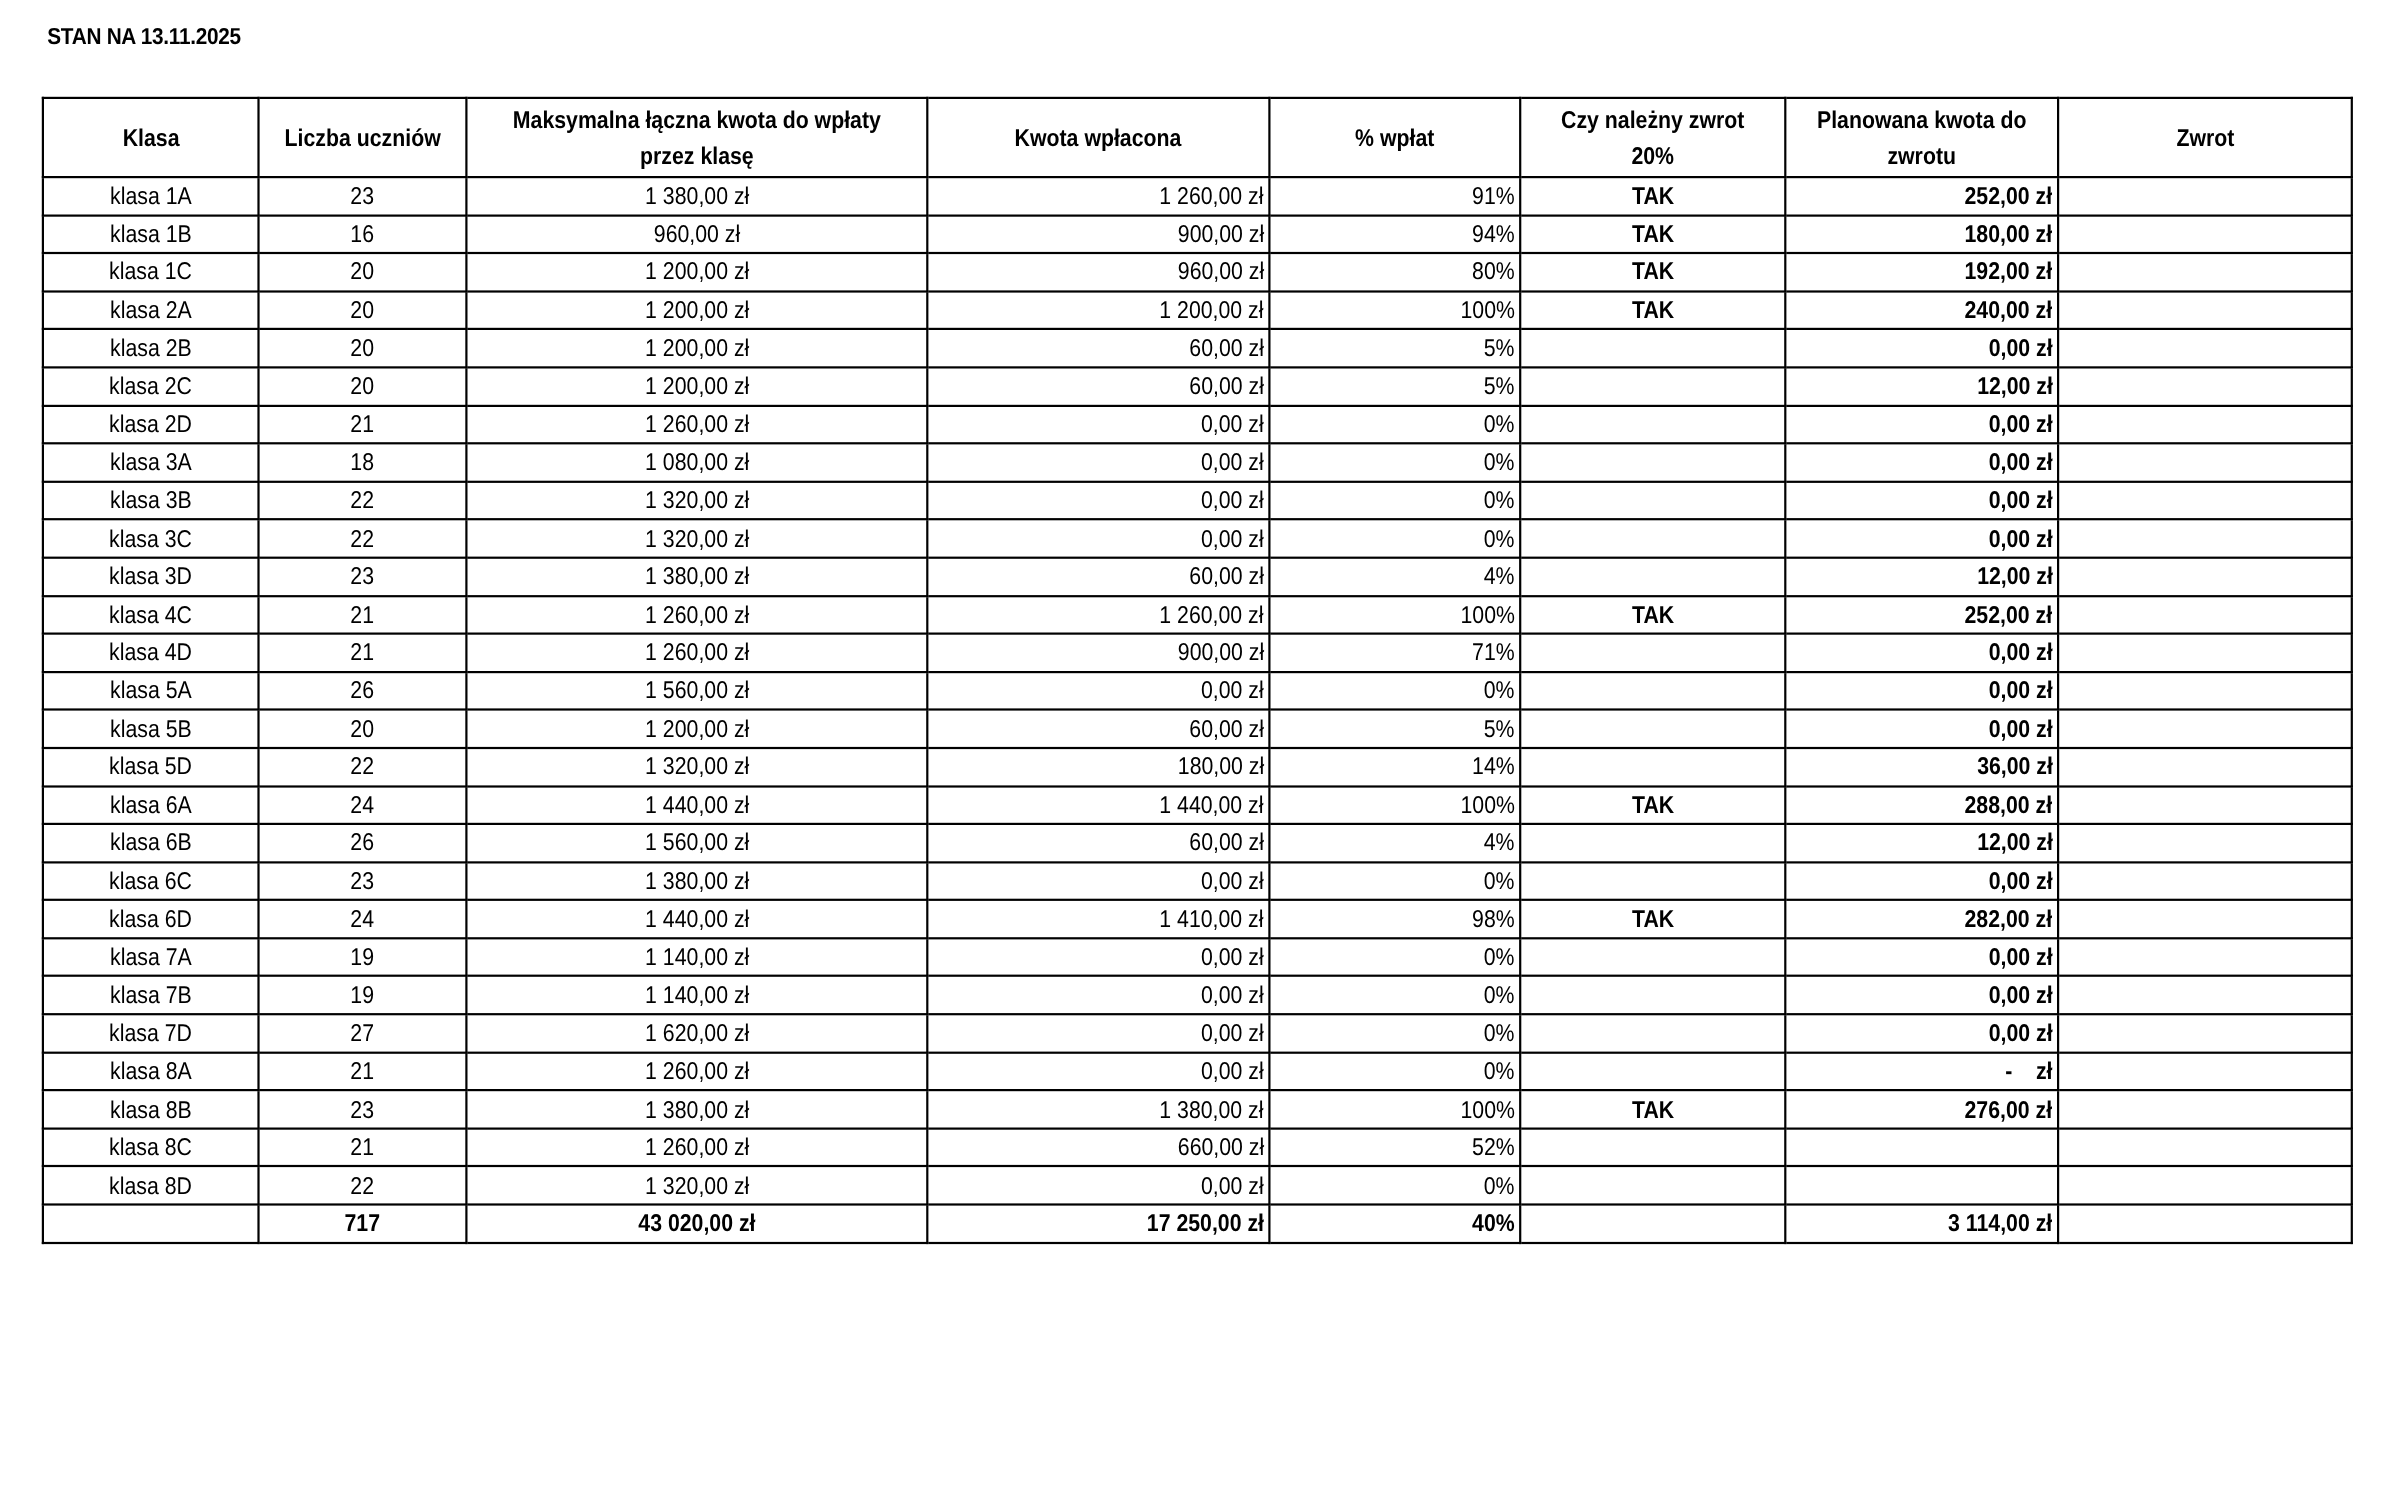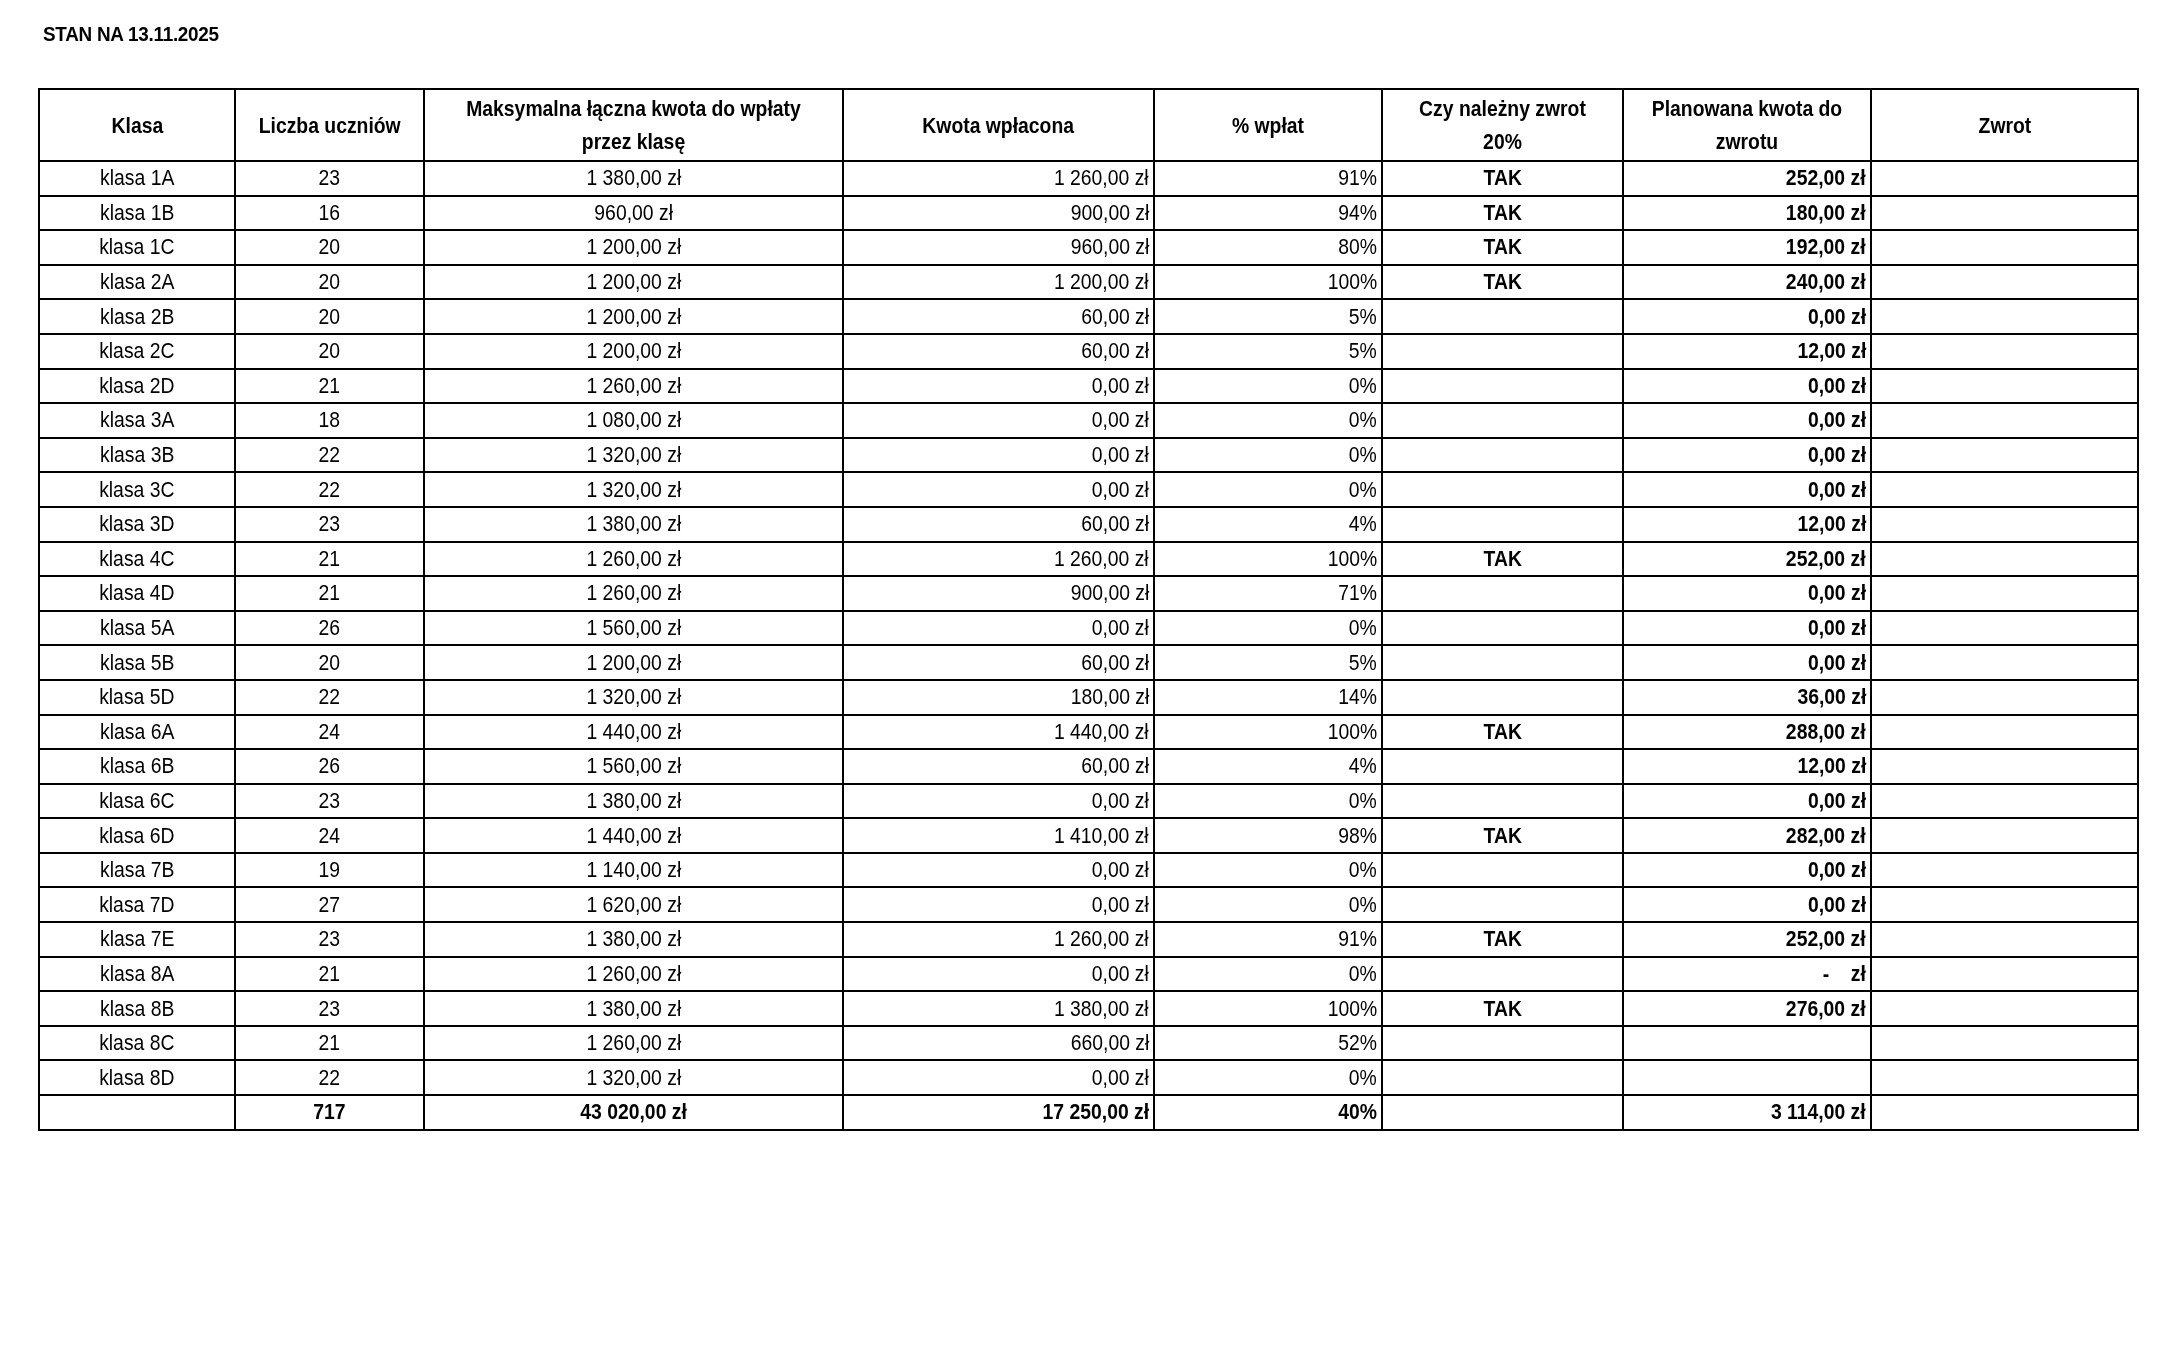--- a/index.html
+++ b/index.html
@@ -251,6 +251,16 @@
         <td class="c"><span class="cond" style="white-space: pre;"></span></td>
       </tr>
       <tr>
+        <td class="c"><span class="cond" style="white-space: pre;">klasa 7A</span></td>
+        <td class="c"><span class="cond" style="white-space: pre;">19</span></td>
+        <td class="c"><span class="cond" style="white-space: pre;">1 140,00 zł</span></td>
+        <td class="r"><span class="cond" style="white-space: pre;">0,00 zł</span></td>
+        <td class="r"><span class="cond" style="white-space: pre;">0%</span></td>
+        <td class="c b"><span class="cond" style="white-space: pre;"></span></td>
+        <td class="r b"><span class="cond" style="white-space: pre;">0,00 zł</span></td>
+        <td class="c"><span class="cond" style="white-space: pre;"></span></td>
+      </tr>
+      <tr>
         <td class="c"><span class="cond" style="white-space: pre;">klasa 7B</span></td>
         <td class="c"><span class="cond" style="white-space: pre;">19</span></td>
         <td class="c"><span class="cond" style="white-space: pre;">1 140,00 zł</span></td>

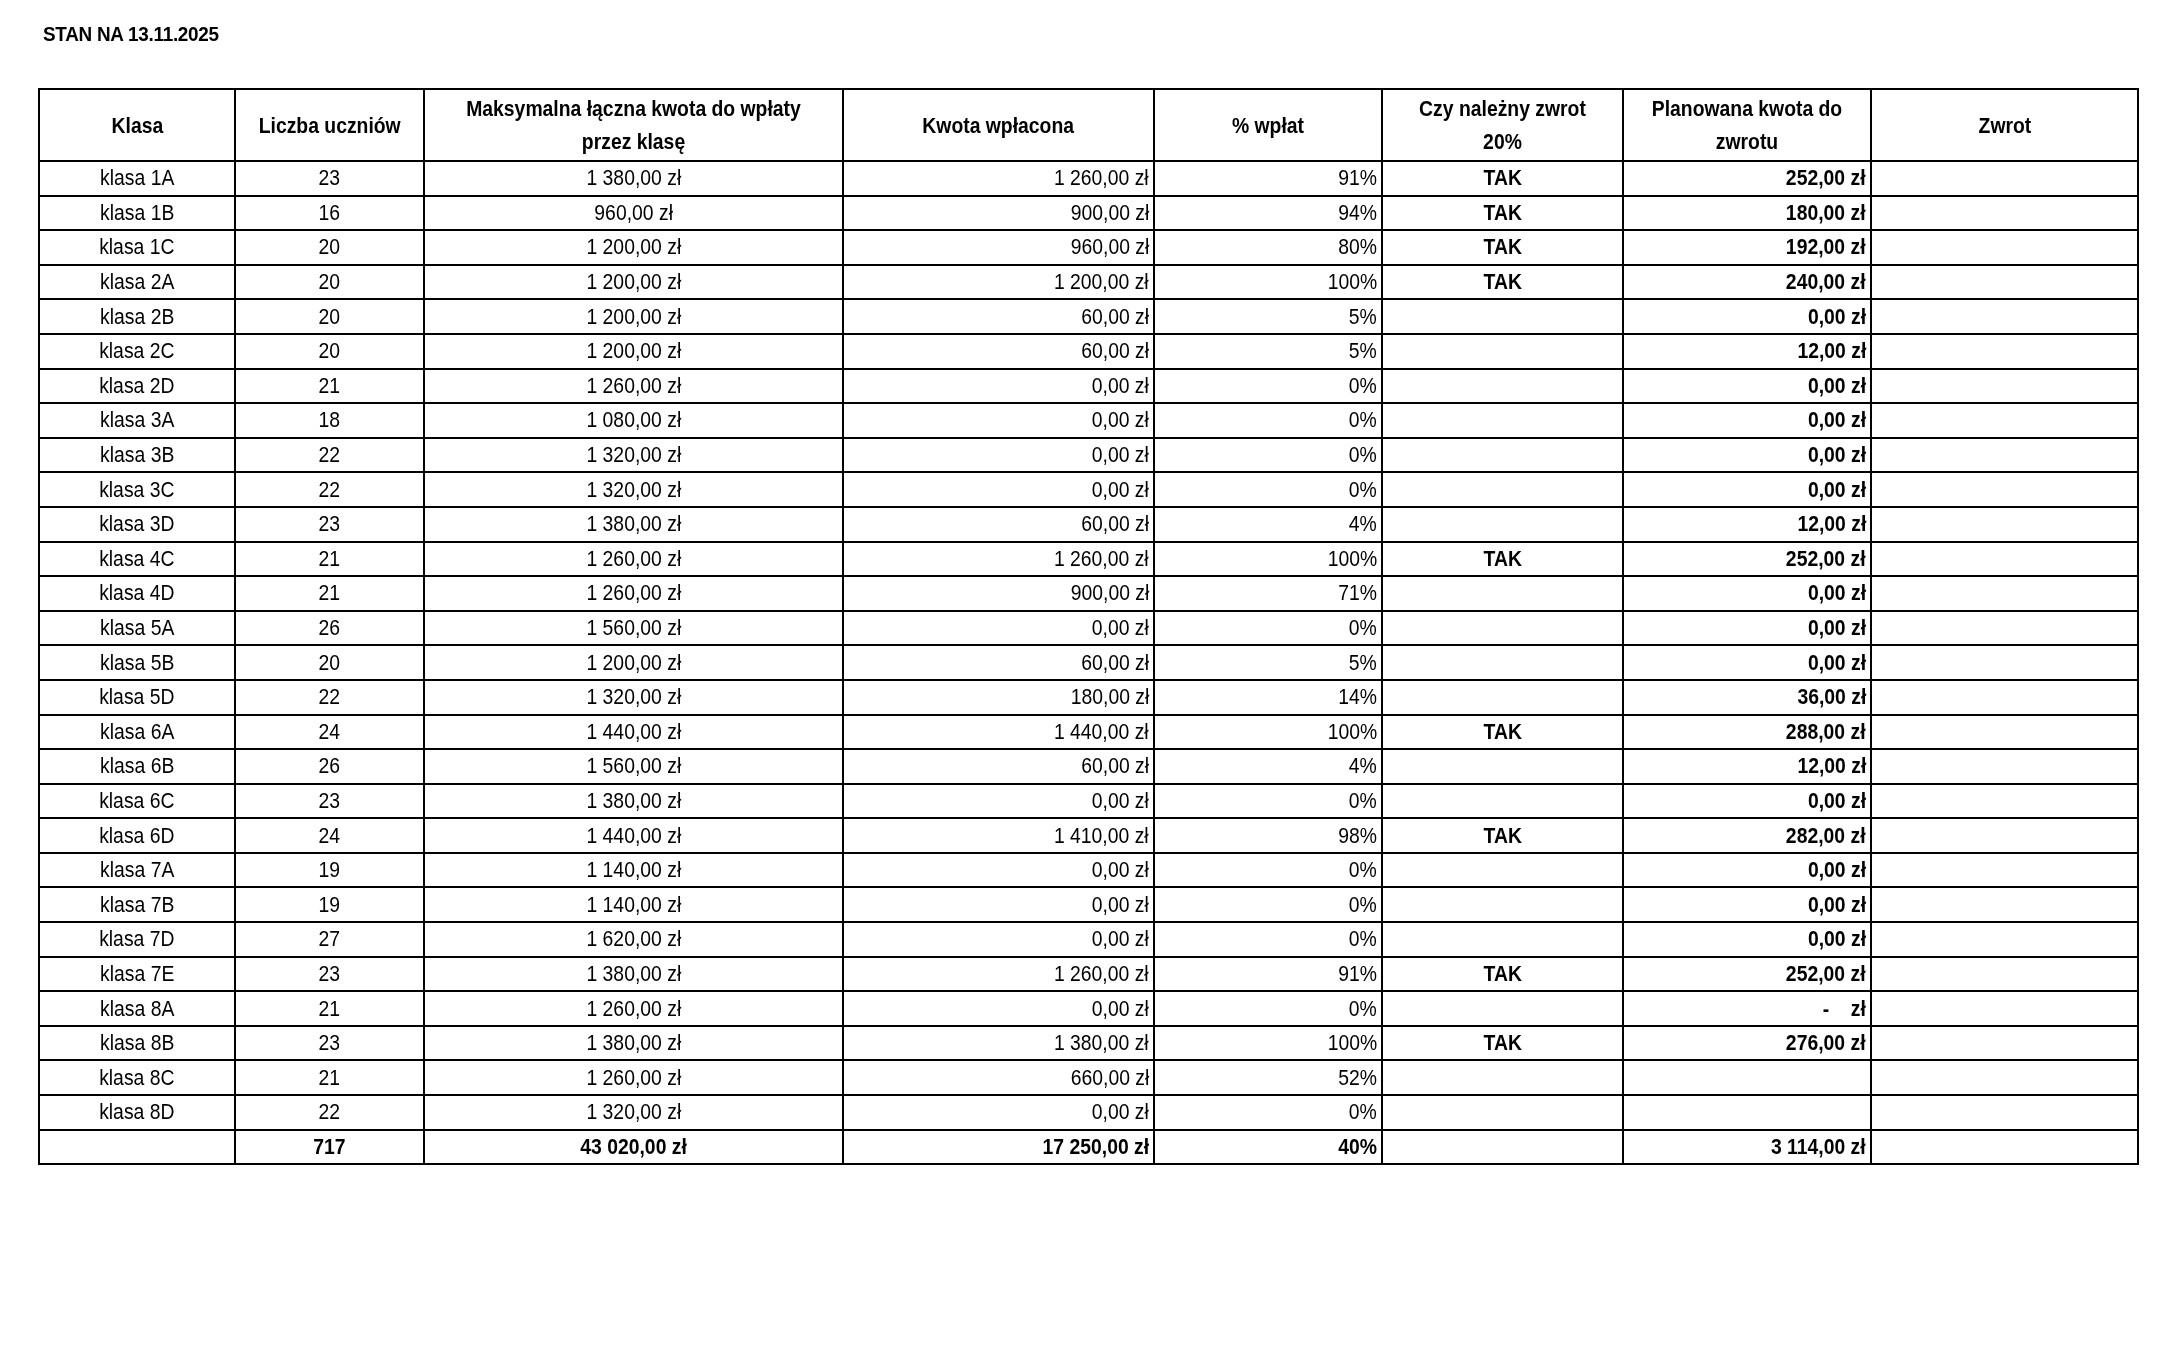--- a/index.html
+++ b/index.html
@@ -281,16 +281,6 @@
         <td class="c"><span class="cond" style="white-space: pre;"></span></td>
       </tr>
       <tr>
-        <td class="c"><span class="cond" style="white-space: pre;">klasa 7E</span></td>
-        <td class="c"><span class="cond" style="white-space: pre;">23</span></td>
-        <td class="c"><span class="cond" style="white-space: pre;">1 380,00 zł</span></td>
-        <td class="r"><span class="cond" style="white-space: pre;">1 260,00 zł</span></td>
-        <td class="r"><span class="cond" style="white-space: pre;">91%</span></td>
-        <td class="c b"><span class="cond" style="white-space: pre;">TAK</span></td>
-        <td class="r b"><span class="cond" style="white-space: pre;">252,00 zł</span></td>
-        <td class="c"><span class="cond" style="white-space: pre;"></span></td>
-      </tr>
-      <tr>
         <td class="c"><span class="cond" style="white-space: pre;">klasa 8A</span></td>
         <td class="c"><span class="cond" style="white-space: pre;">21</span></td>
         <td class="c"><span class="cond" style="white-space: pre;">1 260,00 zł</span></td>

